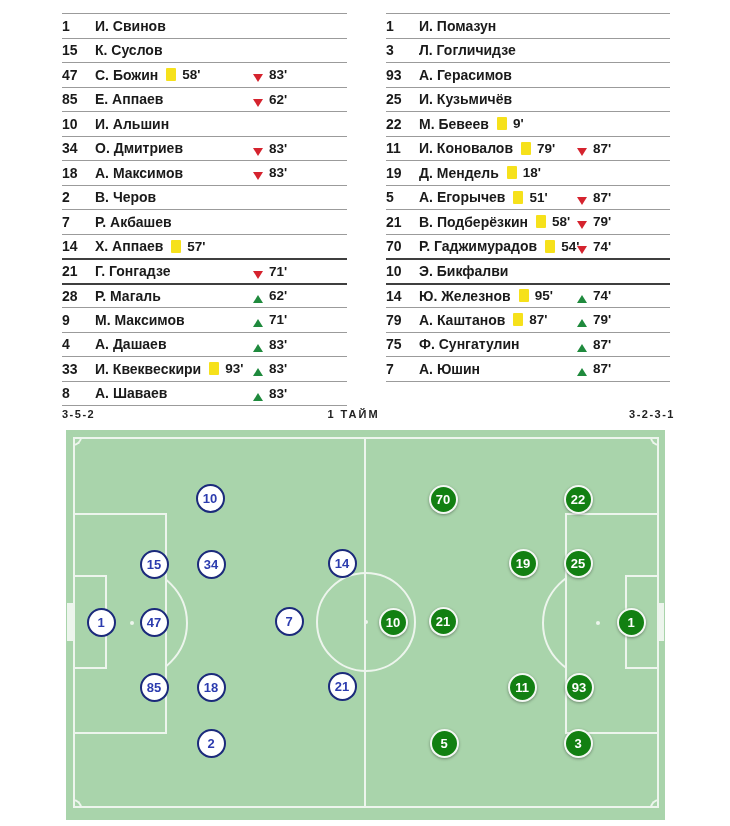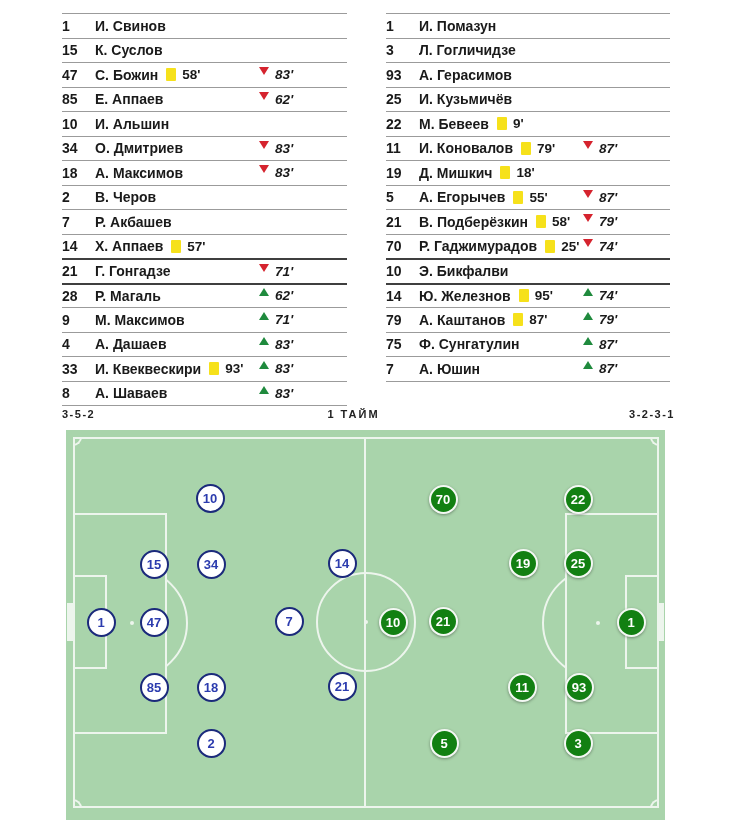--- a/index.html
+++ b/index.html
@@ -17,7 +17,7 @@
   .pname{font-size:14px;white-space:nowrap;}
   .card{width:10px;height:13px;background:var(--yellow);margin-left:8px;border-radius:1px;flex:none;}
   .cmin{font-size:13.5px;margin-left:6px;}
-  .sub{position:absolute;left:197px;display:flex;align-items:flex-start;font-style:italic;}
+  .sub{position:absolute;left:191px;display:flex;align-items:flex-end;}
   .tri{width:0;height:0;border-left:5px solid transparent;border-right:5px solid transparent;display:block;}
   .tri.down{border-top:8px solid var(--red);}
   .tri.up{border-bottom:8px solid var(--green);}

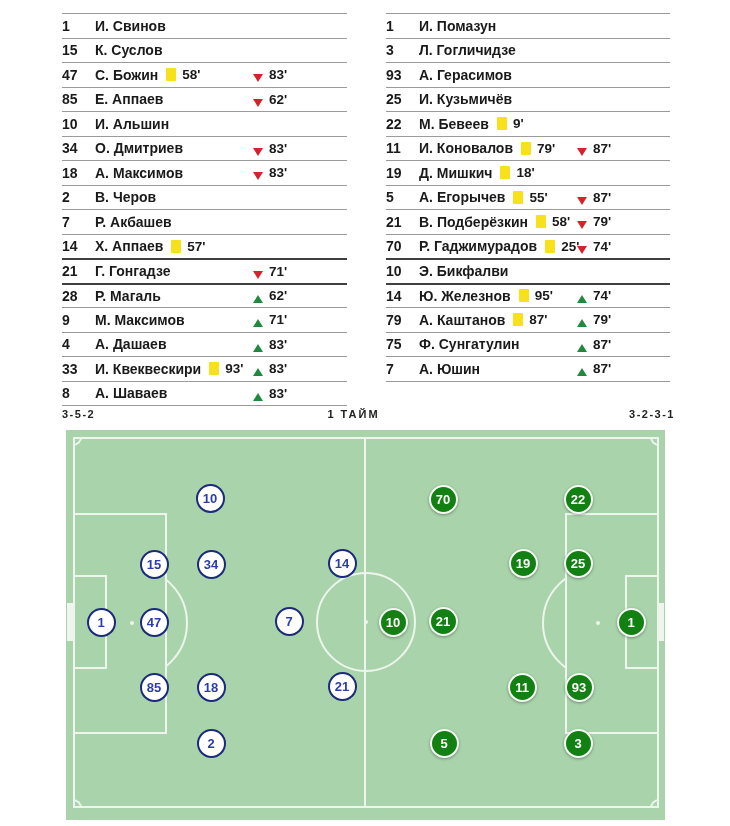--- a/index.html
+++ b/index.html
@@ -212,7 +212,7 @@
       </div>
       <div class="row">
         <span class="num">19</span>
-        <span class="pname">Д. Мишкич</span>
+        <span class="pname">Д. Мендель</span>
         <span class="card"></span>
         <span class="cmin">18'</span>
       </div>

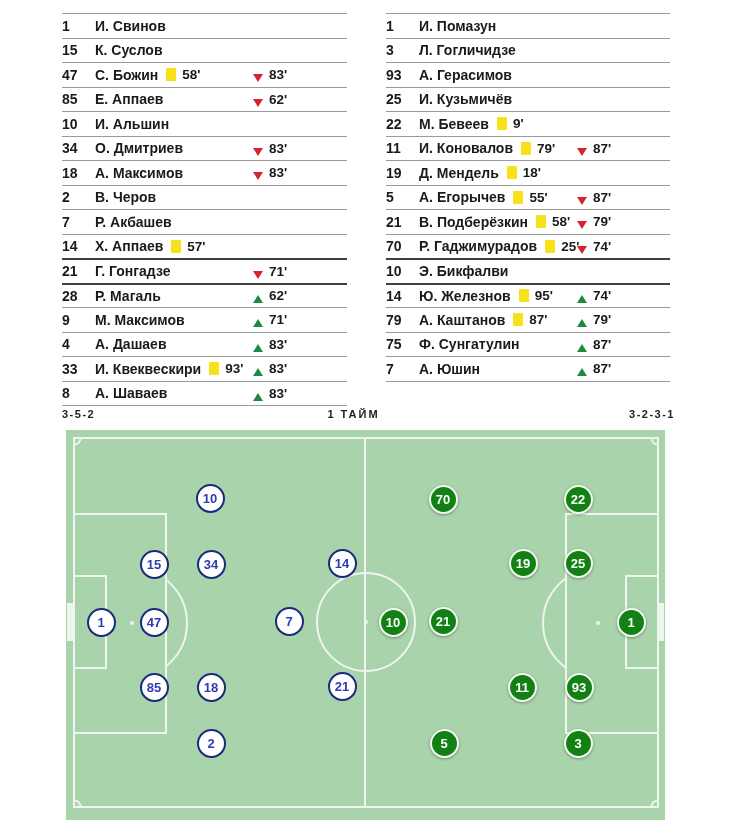--- a/index.html
+++ b/index.html
@@ -220,7 +220,7 @@
         <span class="num">5</span>
         <span class="pname">А. Егорычев</span>
         <span class="card"></span>
-        <span class="cmin">55'</span>
+        <span class="cmin">51'</span>
         <span class="sub">
           <i class="tri down"></i>
           <span class="smin">87'</span>

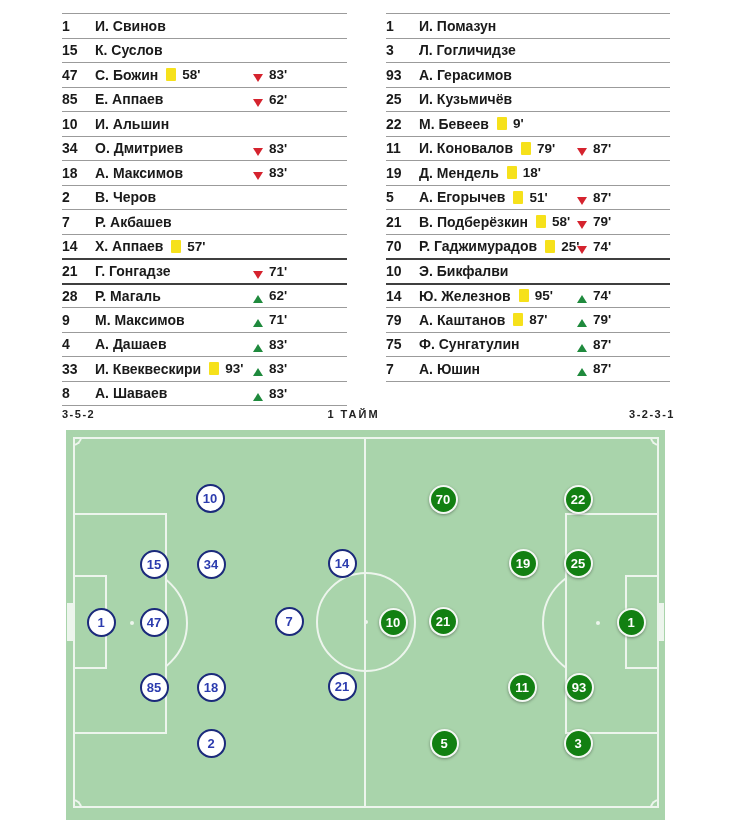--- a/index.html
+++ b/index.html
@@ -240,7 +240,7 @@
         <span class="num">70</span>
         <span class="pname">Р. Гаджимурадов</span>
         <span class="card"></span>
-        <span class="cmin">25'</span>
+        <span class="cmin">54'</span>
         <span class="sub">
           <i class="tri down"></i>
           <span class="smin">74'</span>

